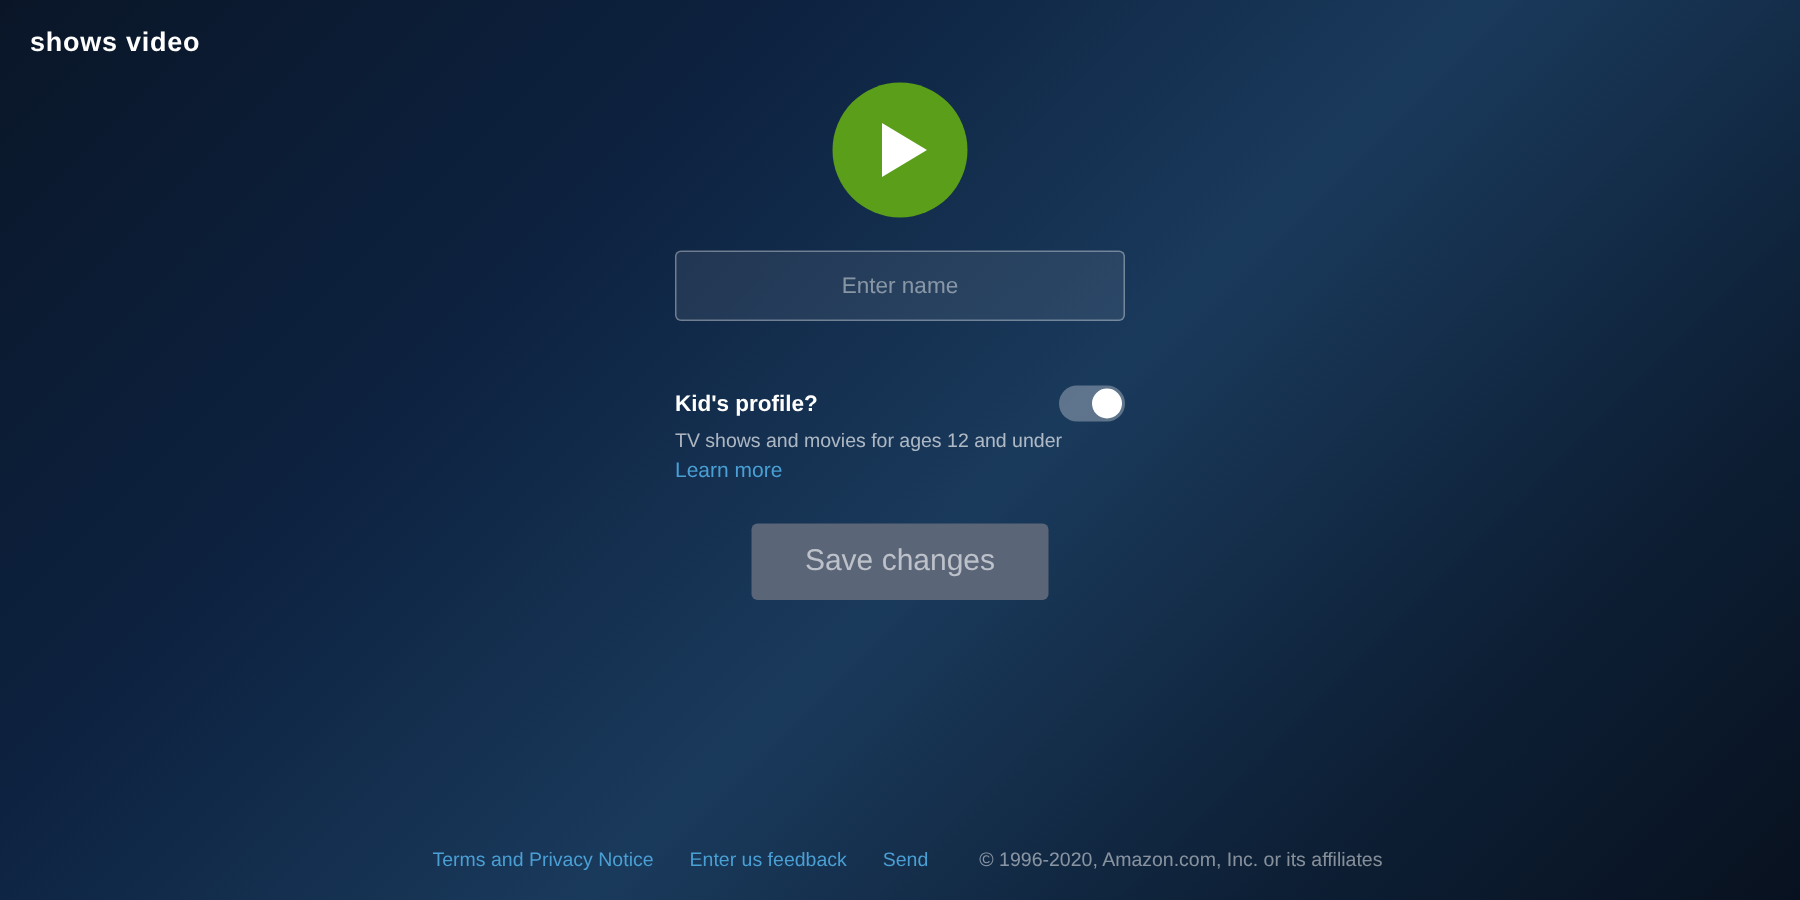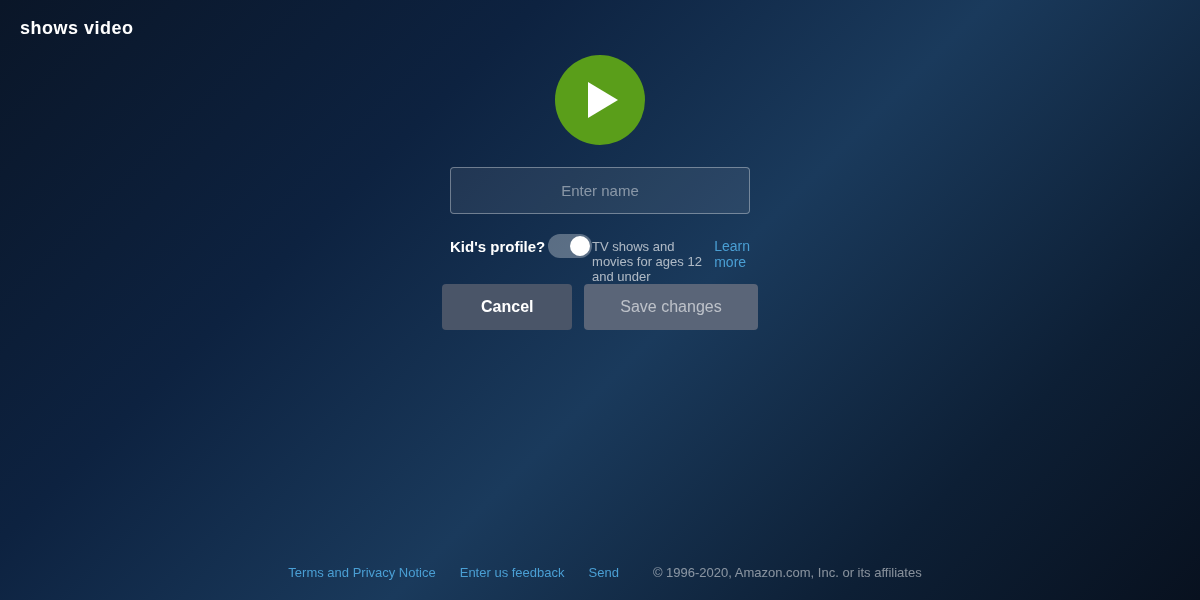--- a/index.html
+++ b/index.html
@@ -78,7 +78,7 @@
       font-size: 15px;
       text-align: center;
       outline: none;
-      margin-bottom: 20px;
+      margin-bottom: 43px;
     }
 
     .name-input::placeholder {

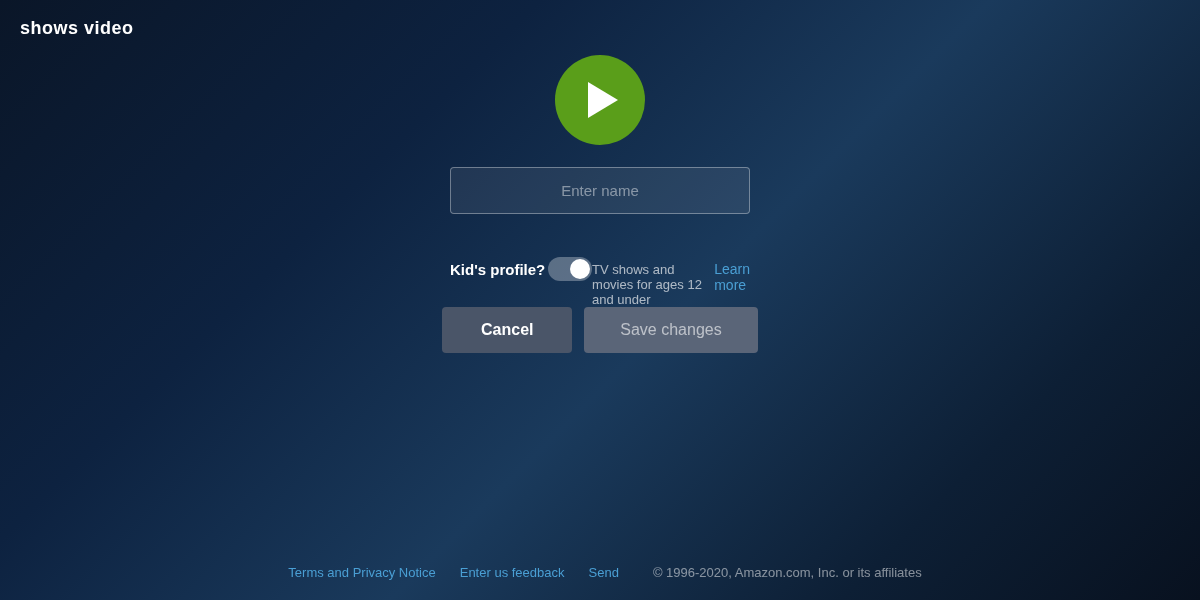--- a/index.html
+++ b/index.html
@@ -87,9 +87,10 @@
 
     .kids-section {
       display: flex;
-      flex-direction: row;
+      flex-direction: column;
       align-items: flex-start;
       width: 300px;
+      margin-bottom: 28px;
     }
 
     .kids-row {

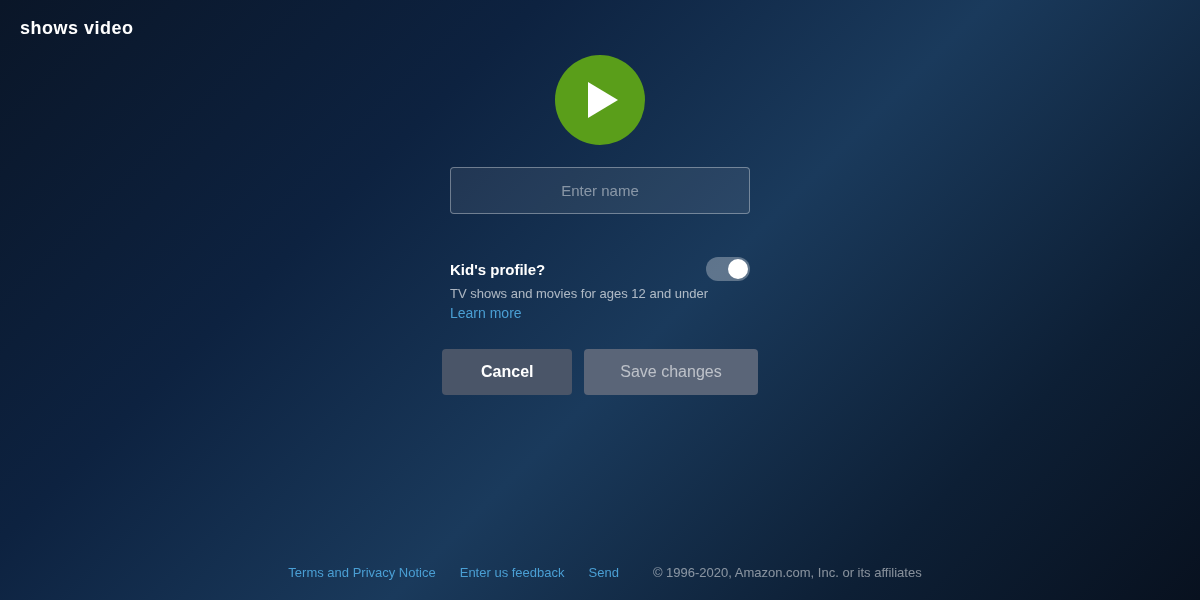--- a/index.html
+++ b/index.html
@@ -222,7 +222,6 @@
   </div>
 
   <div class="buttons-row">
-    <button class="btn-cancel">Cancel</button>
     <button class="btn-save">Save changes</button>
   </div>
 

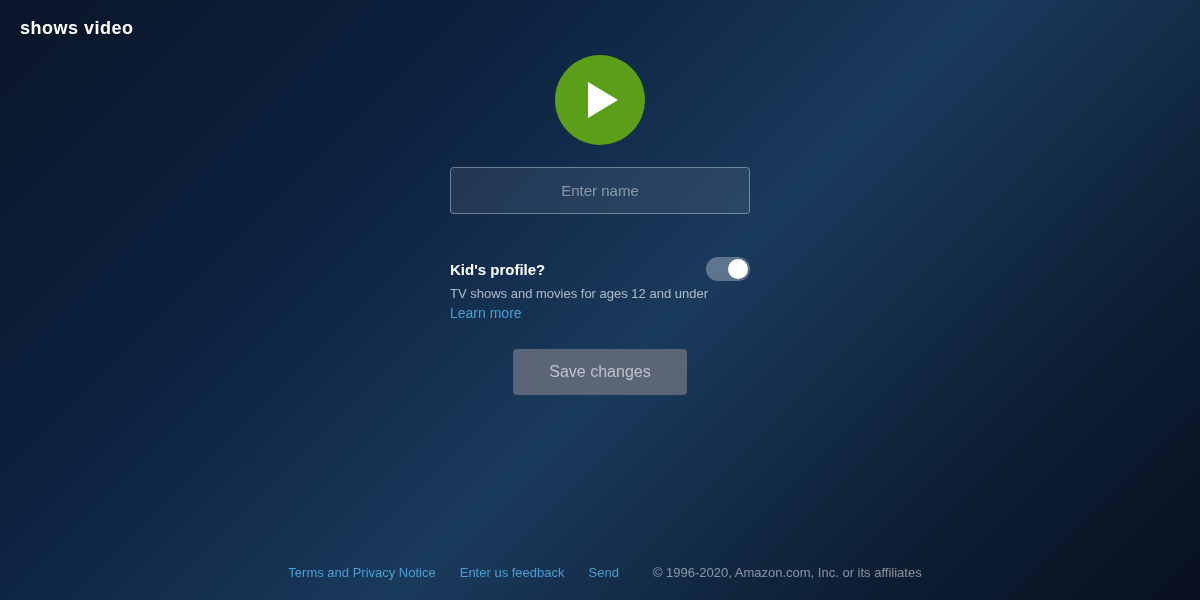--- a/index.html
+++ b/index.html
@@ -165,7 +165,7 @@
       border: none;
       border-radius: 4px;
       color: rgba(255,255,255,0.6);
-      font-size: 16px;
+      font-size: 20px;
       cursor: pointer;
       min-width: 140px;
     }

